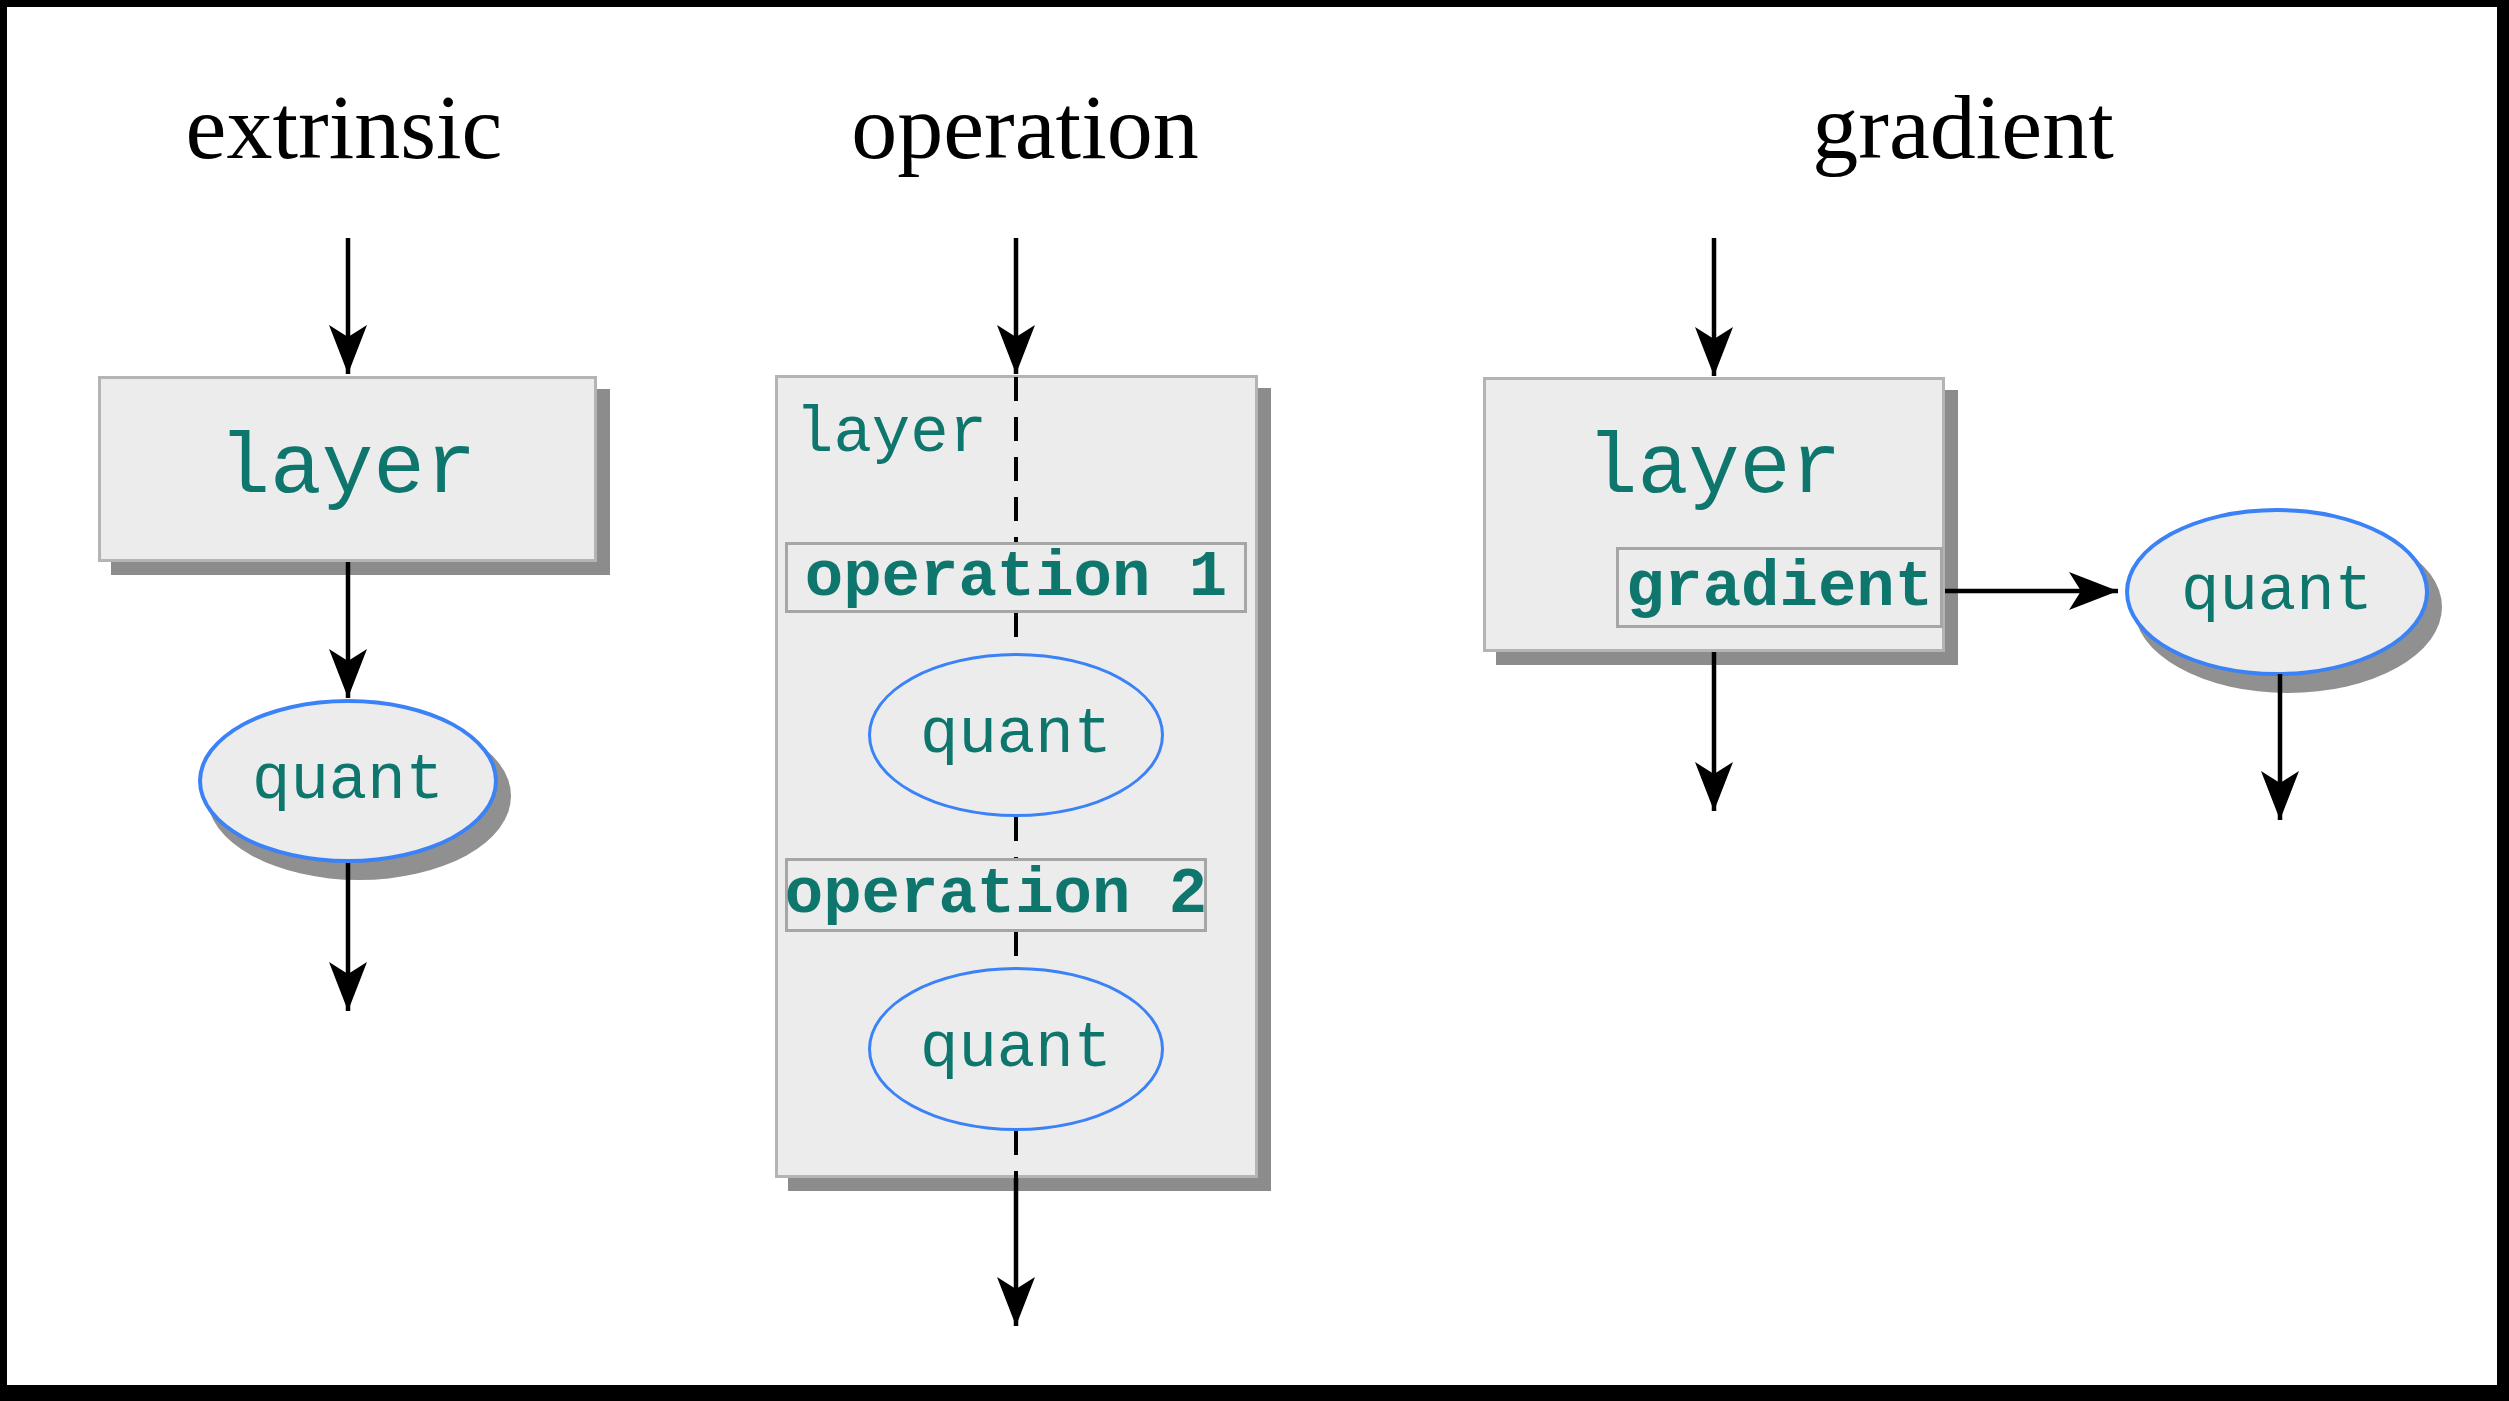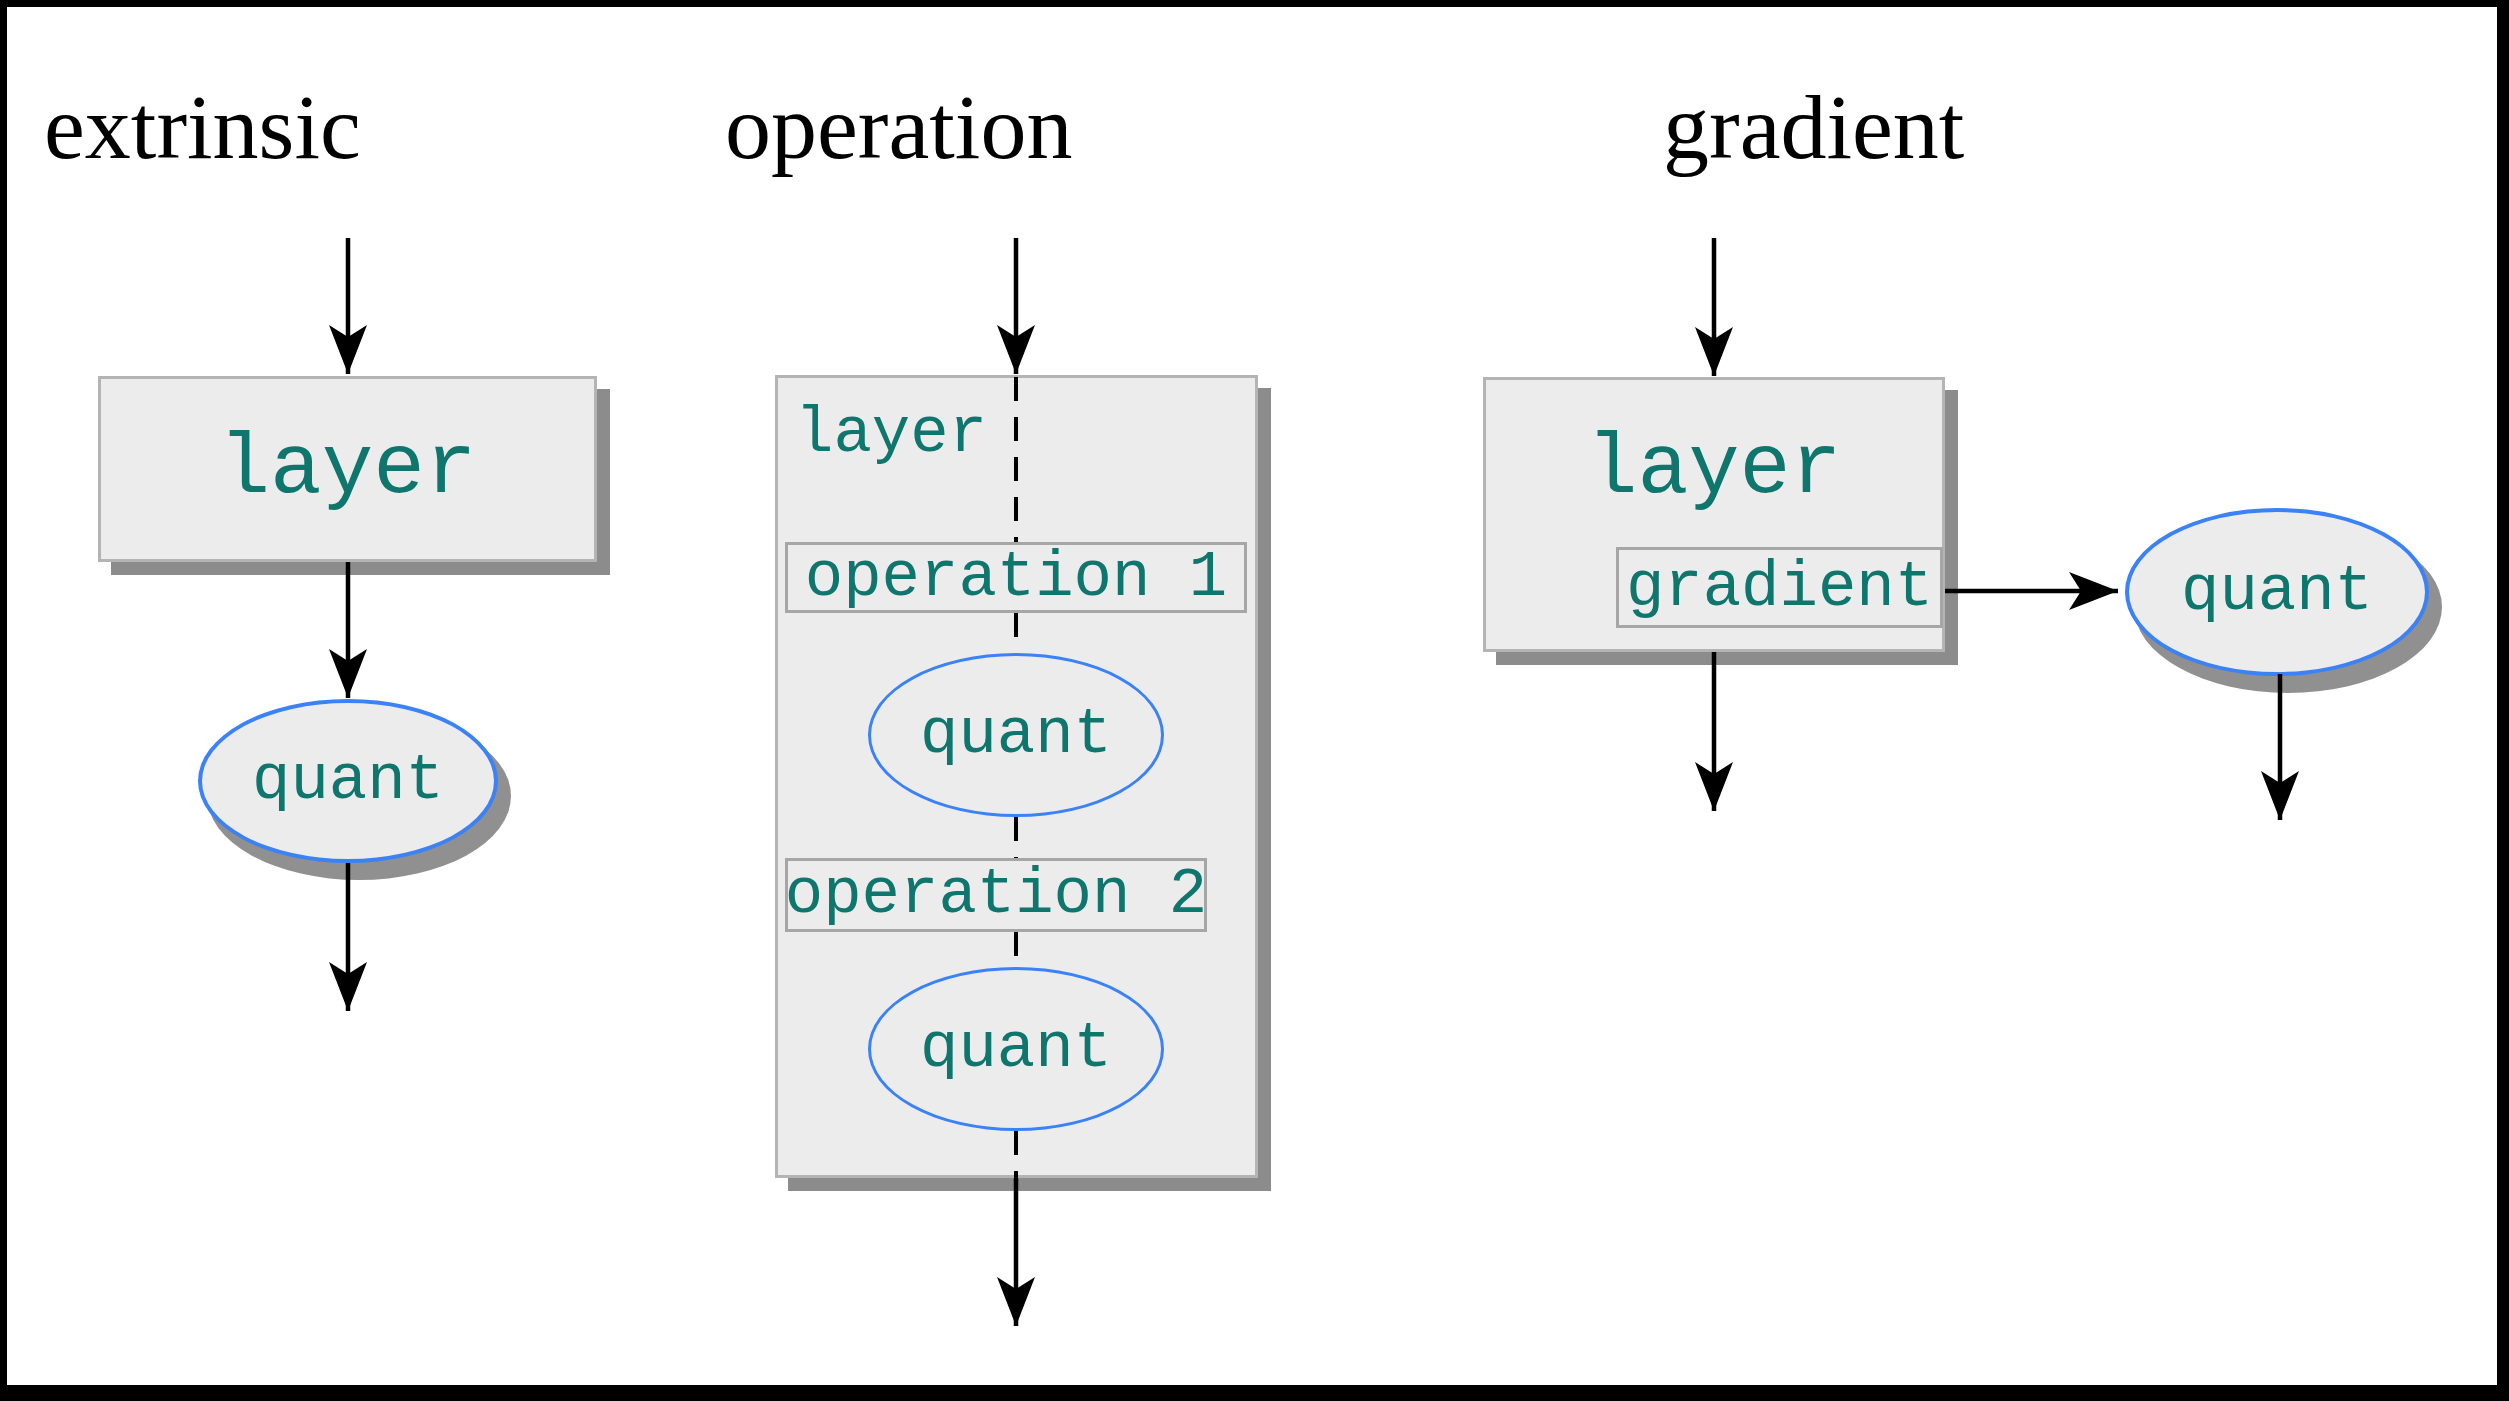--- a/index.html
+++ b/index.html
@@ -14,7 +14,7 @@
   .frame.bottom{left:0;top:1385px;width:2509px;height:16px;}
 
   .col-title{
-    position:absolute;width:600px;text-align:left;
+    position:absolute;width:600px;text-align:center;
     font-family:"Liberation Serif", serif;font-size:92px;line-height:110px;
     color:#000;white-space:nowrap;
   }

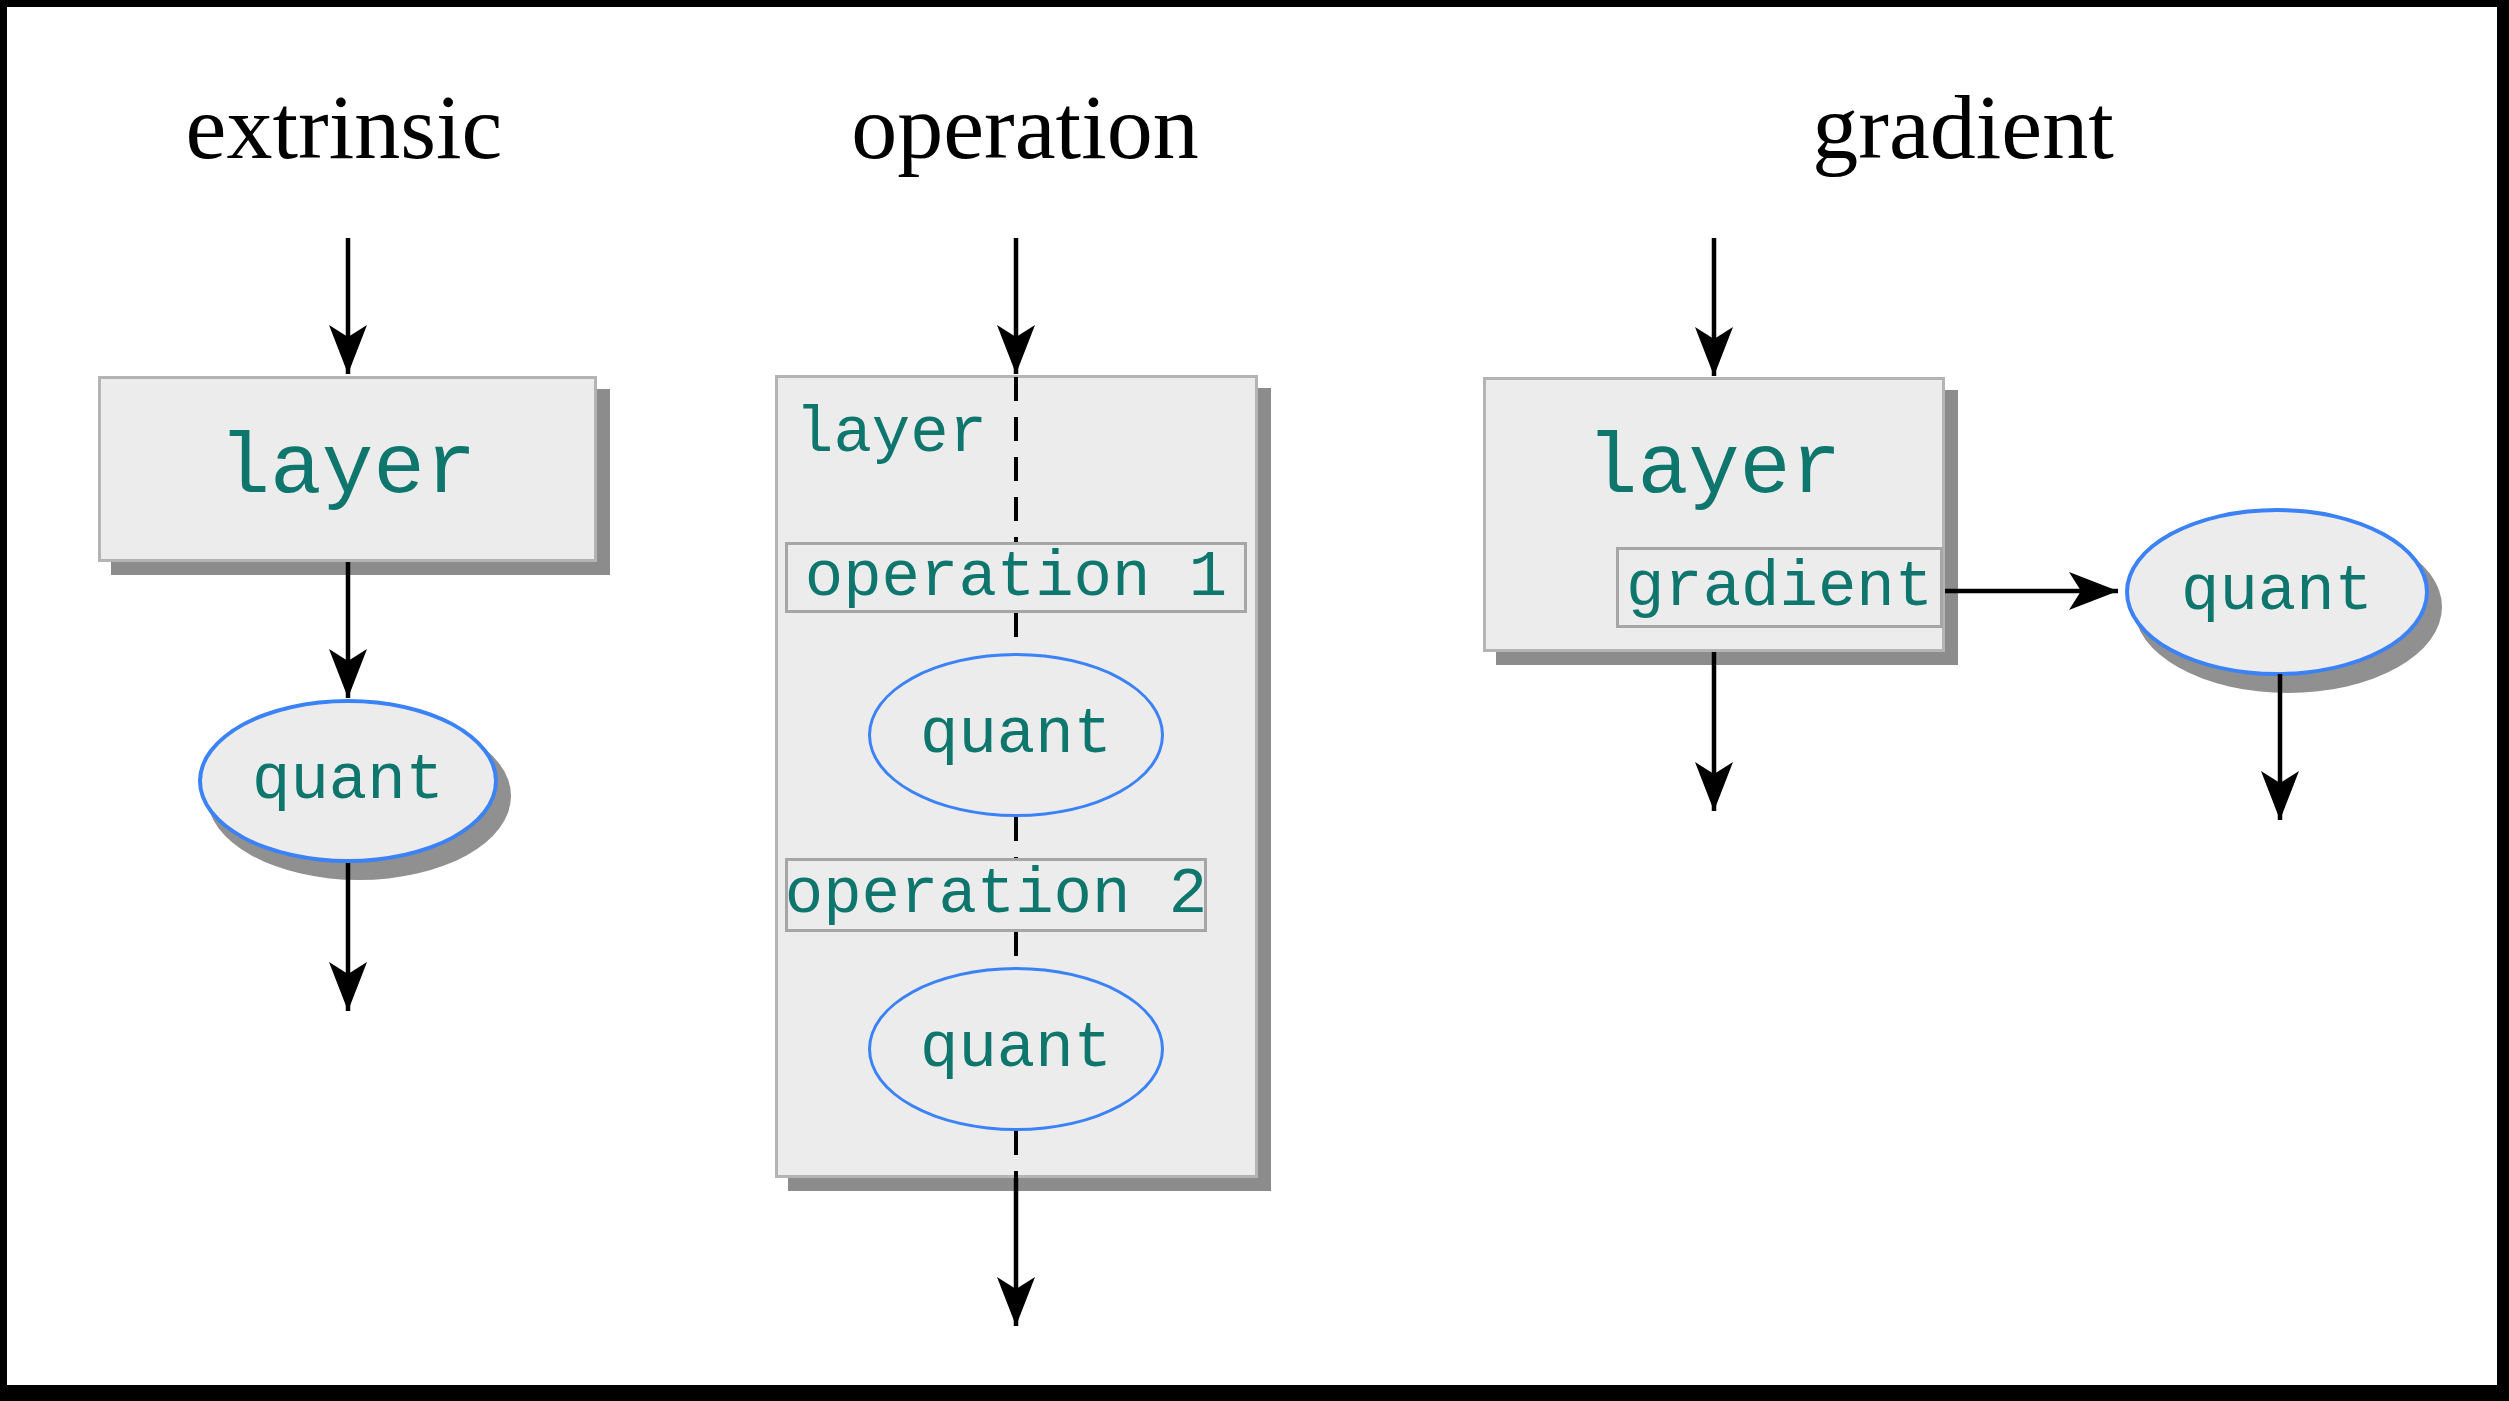--- a/index.html
+++ b/index.html
@@ -29,7 +29,7 @@
   .big-shadow{box-shadow:13px 13px 0 0 #8c8c8c;}
   .inner-box{
     position:absolute;box-sizing:border-box;background:#ececec;
-    border:3px solid #a6a6a6;display:flex;align-items:center;justify-content:center;
+    border:3px solid #a6a6a6;display:flex;align-items:center;justify-content:center;font-weight:bold;
   }
   .ellipse{
     position:absolute;box-sizing:border-box;background:#ececec;

